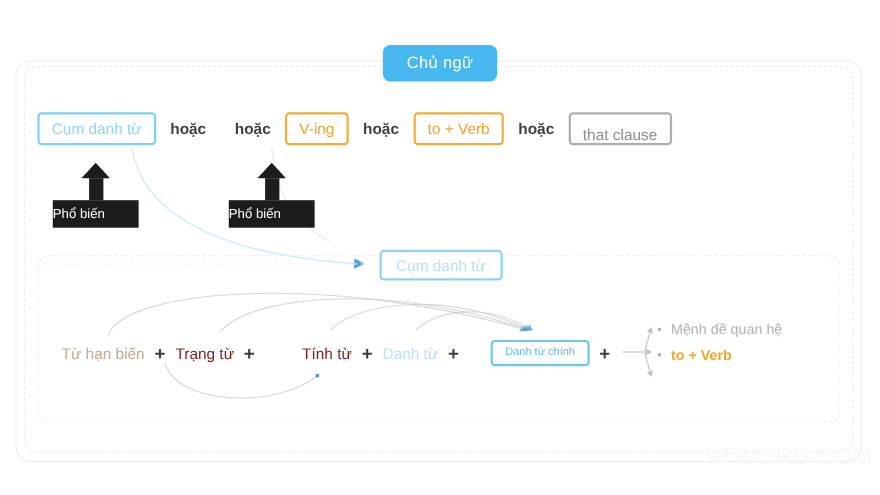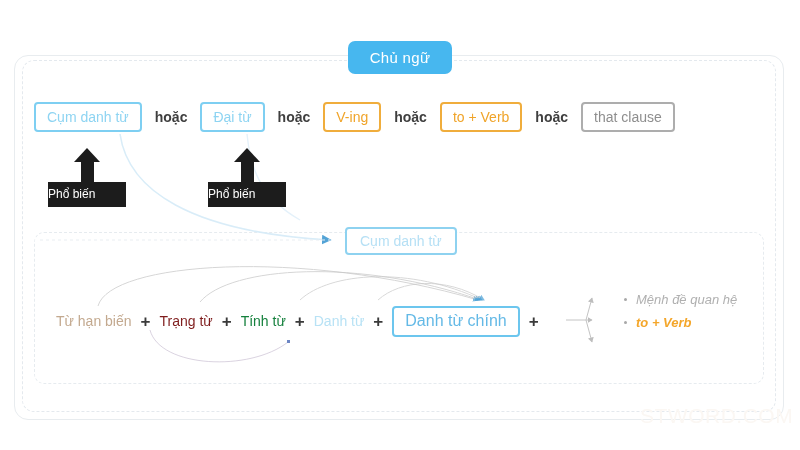--- a/index.html
+++ b/index.html
@@ -298,9 +298,6 @@
     </div>
     <span class="conj">hoặc</span>
 
-    <div class="opt-box blue">
-      <span>Đại từ</span>
-    </div>
     <span class="conj">hoặc</span>
 
     <div class="opt-box orange">

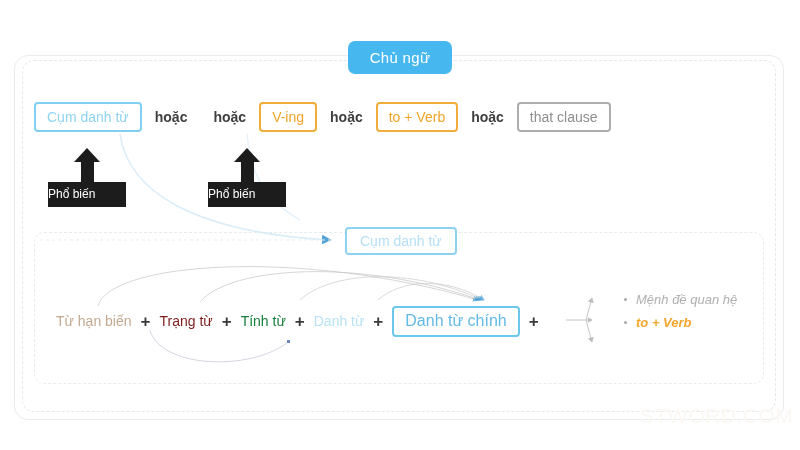--- a/index.html
+++ b/index.html
@@ -117,7 +117,7 @@
   }
   .opt-box.blue   { border-color: #7ecff2; color: #8ed4f2; }
   .opt-box.orange { border-color: #f0ad3c; color: #f0a429; }
-  .opt-box.gray   { border-color: #adadad; color: #8e8e8e; }
+  .opt-box.gray   { border-color: #adadad; color: #8e8e8e; align-items: flex-end; }
 
   .conj {
     font-size: 14px;

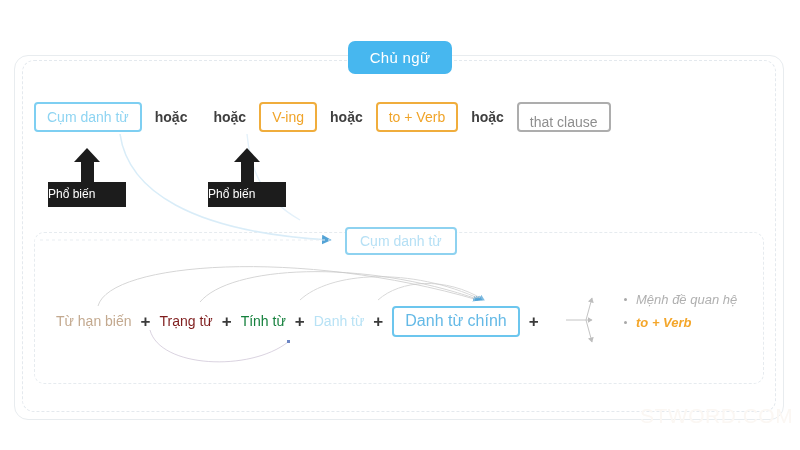--- a/index.html
+++ b/index.html
@@ -213,10 +213,9 @@
   
   .bullets {
     position: absolute;
-    left: 624px;
+    left: 598px;
     top: 288px;
     z-index: 3;
-    font-style: italic;
   }
   .bullet-item {
     display: flex;

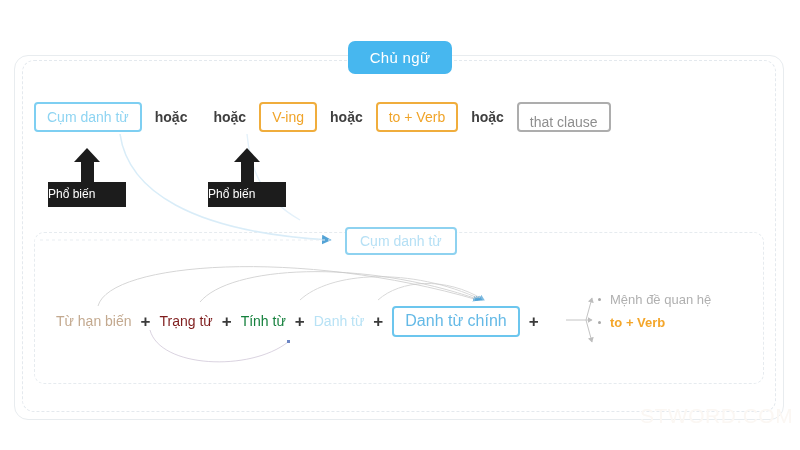--- a/index.html
+++ b/index.html
@@ -337,7 +337,7 @@
     <span class="term" style="color: #7f1d1d;">Trạng từ</span>
     <span class="plus">+</span>
 
-    <span class="term" style="color: #15803d;">Tính từ</span>
+    <span class="term" style="color: #7f1d1d; margin-left: 34px;">Tính từ</span>
     <span class="plus">+</span>
 
     <span class="term" style="color: rgb(184, 226, 245);">Danh từ</span>

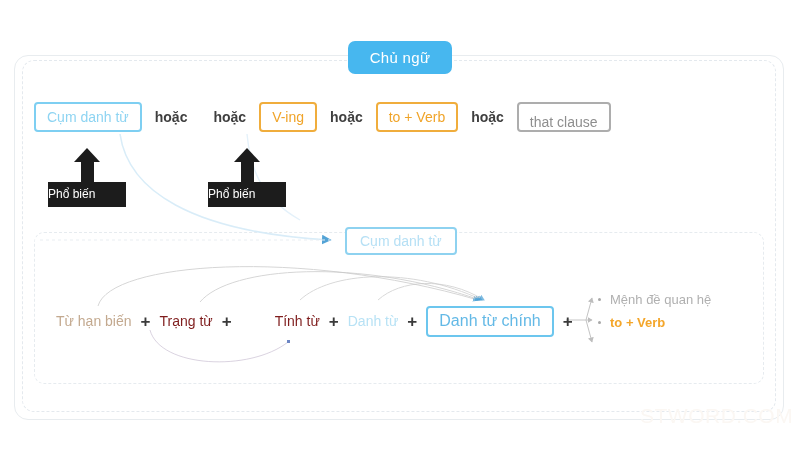--- a/index.html
+++ b/index.html
@@ -204,10 +204,11 @@
     border: 2px solid #6cc6ee;
     border-radius: 4px;
     padding: 4px 11px 5px 11px;
-    font-size: 16px;
+    font-size: 10px;
     color: #63b9e6;
     background: #fff;
     white-space: nowrap;
+    margin-left: 20px;
   }
 
   

